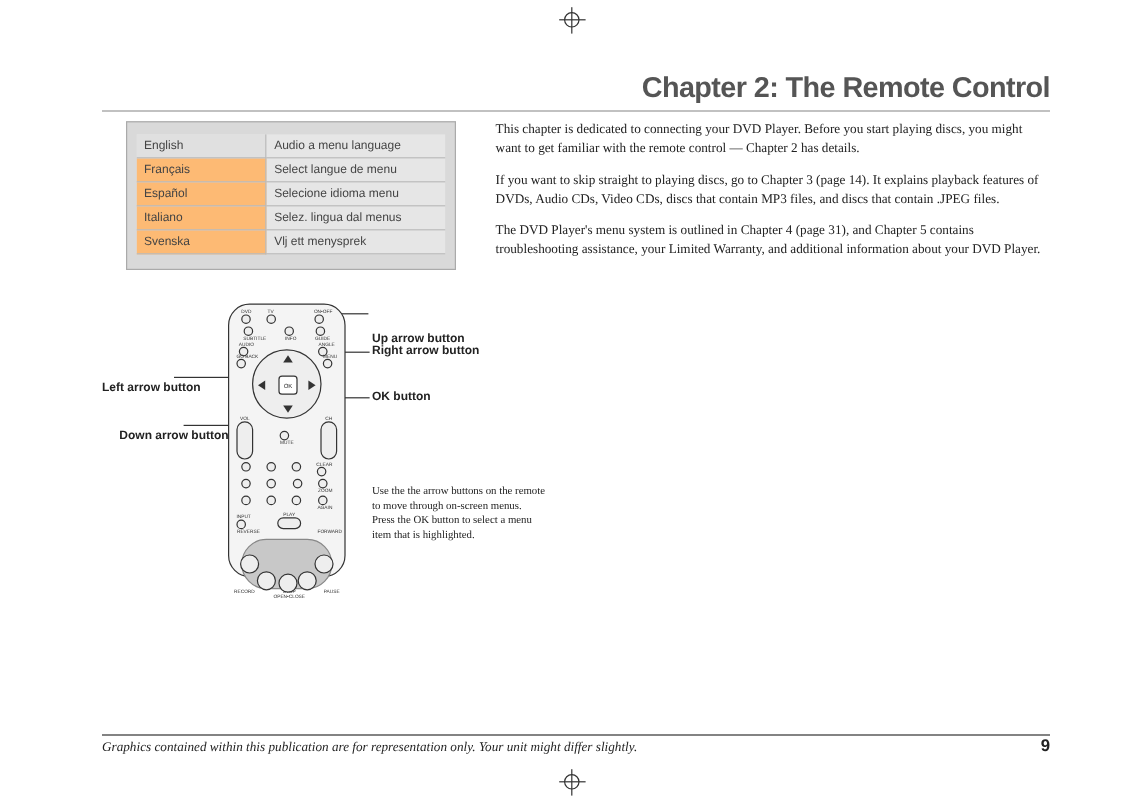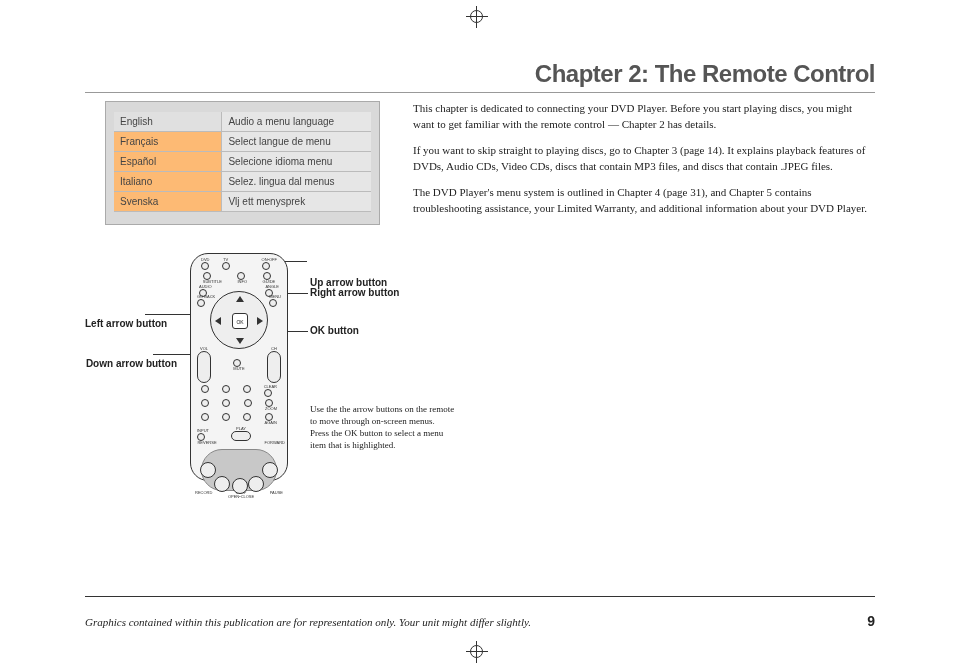--- a/index.html
+++ b/index.html
@@ -226,7 +226,7 @@
         <div class="call" style="left:0; top:65px; width:92px; text-align:left;">Left arrow button</div>
         <div class="call-line" style="left:60px; top:61px; width:60px;"></div>
 
-        <div class="call" style="left:0; top:105px; width:92px; text-align:right;">Down arrow button</div>
+        <div class="call" style="left:14px; top:105px; width:92px; text-align:center;">Down arrow button</div>
         <div class="call-line" style="left:68px; top:101px; width:80px;"></div>
 
         <div class="call" style="left:225px; top:2px;margin-top:22px;">Up arrow button</div>

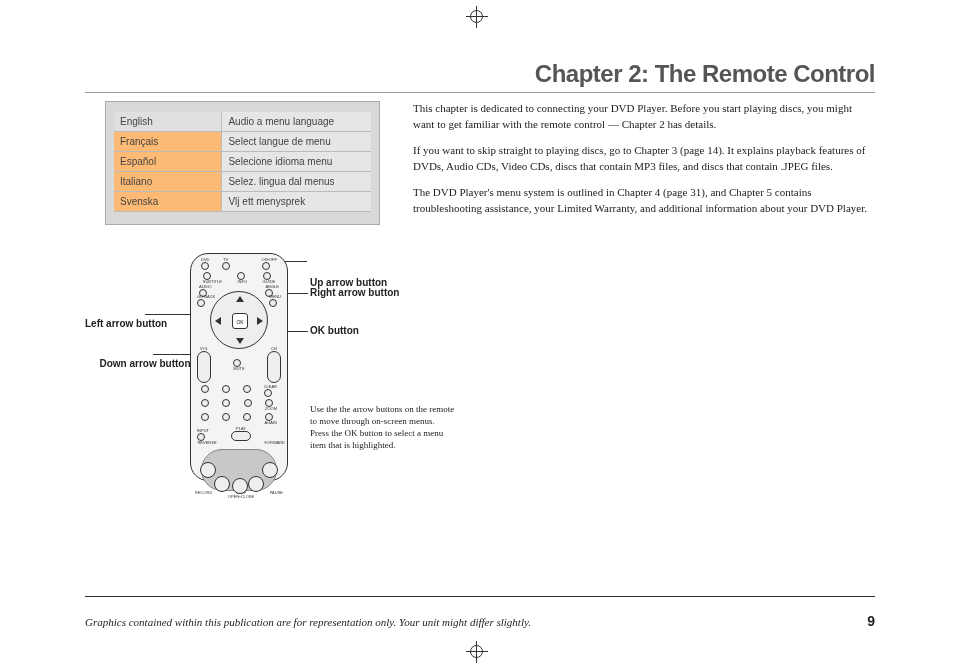--- a/index.html
+++ b/index.html
@@ -169,7 +169,7 @@
     bottom: 40px;
     width: 790px;
     border-top: 1px solid #333;
-    padding-top: 16px;
+    padding-top: 0;
     display: flex;
     justify-content: space-between;
     align-items: baseline;

